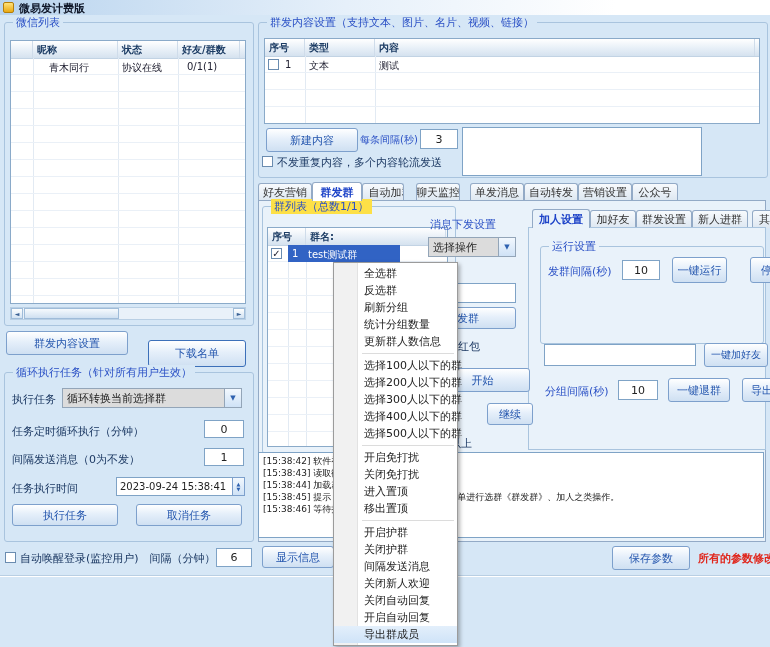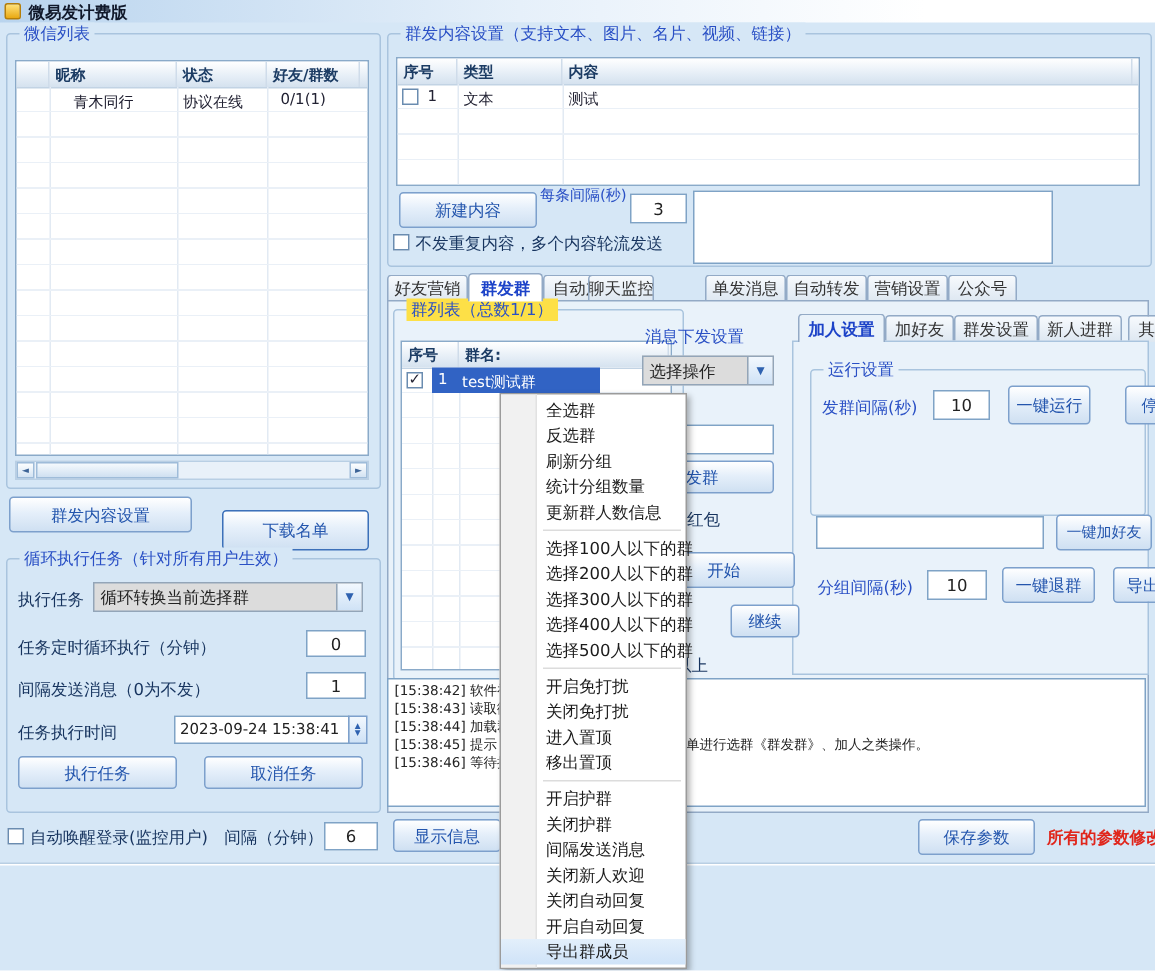--- a/index.html
+++ b/index.html
@@ -156,7 +156,7 @@
     </div>
   </div>
   <div class="btn" style="left:266px;top:128px;width:92px;height:24px;" data-name="new-content-button">新建内容</div>
-  <div class="lbl blue" style="left:360px;top:123px;font-size:10px;" data-name="per-msg-interval-label">每条间隔(秒)</div>
+  <div class="lbl blue" style="left:360px;top:133px;font-size:10px;" data-name="per-msg-interval-label">每条间隔(秒)</div>
   <div class="fld num" style="left:420px;top:129px;width:38px;height:20px;" data-name="per-msg-interval-input">3</div>
   <div class="fld" style="left:462px;top:127px;width:240px;height:49px;" data-name="content-preview-box"></div>
   <div class="chk" style="left:262px;top:156px;" data-name="norepeat-checkbox"></div>

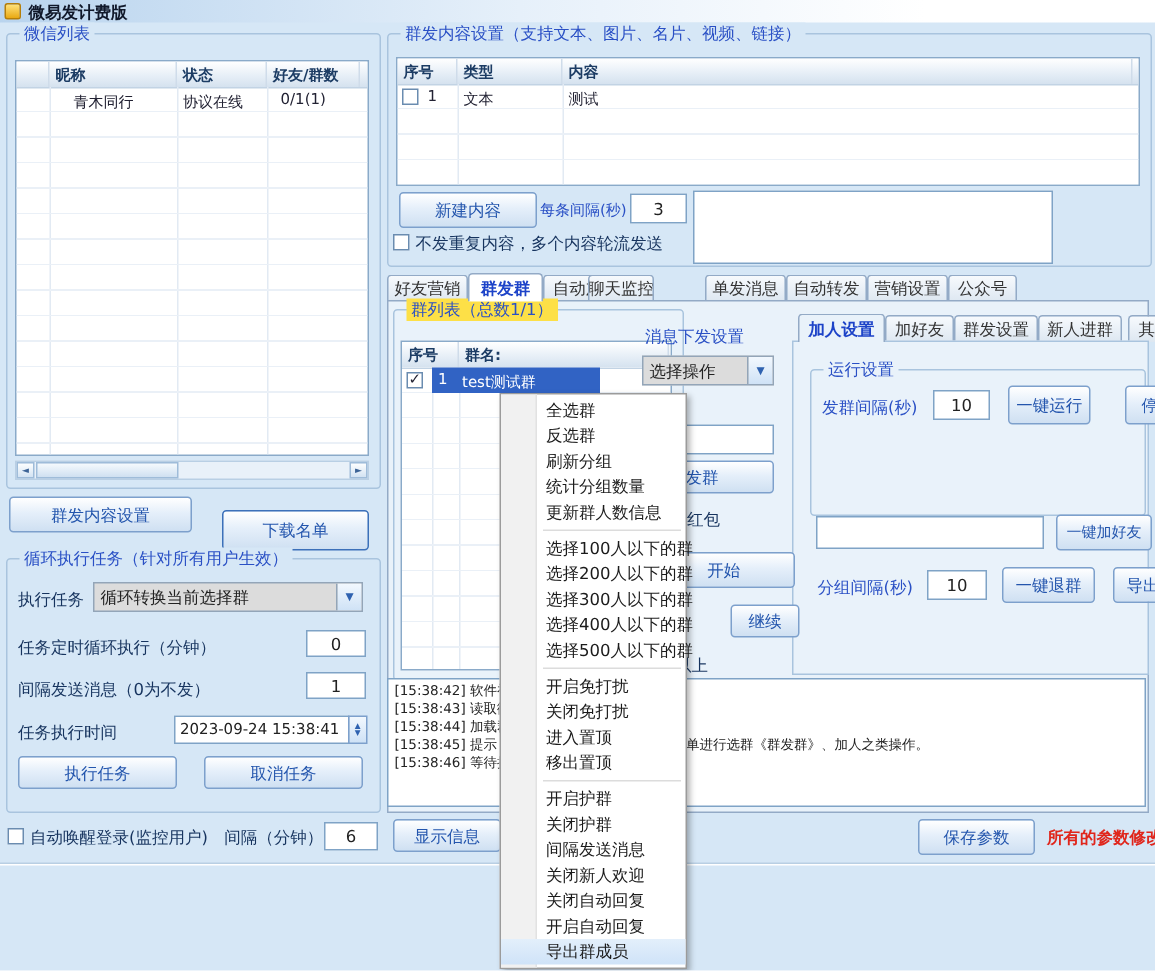--- a/index.html
+++ b/index.html
@@ -165,7 +165,7 @@
   <div class="tab" style="left:258px;top:183px;width:54px;" data-name="tab-friend-marketing">好友营销</div>
   <div class="tab sel" style="left:312px;top:182px;width:50px;height:19px;" data-name="tab-group-send">群发群</div>
   <div class="tab" style="left:362px;top:183px;width:42px;padding-left:15px;" data-name="tab-auto-join">自动加群</div>
-  <div class="tab" style="left:392px;top:183px;width:44px;" data-name="tab-chat-monitor">聊天监控</div>
+  <div class="tab" style="left:416px;top:183px;width:44px;" data-name="tab-chat-monitor">聊天监控</div>
   <div class="tab" style="left:470px;top:183px;width:54px;" data-name="tab-single-send">单发消息</div>
   <div class="tab" style="left:524px;top:183px;width:54px;" data-name="tab-auto-forward">自动转发</div>
   <div class="tab" style="left:578px;top:183px;width:54px;" data-name="tab-marketing-settings">营销设置</div>

